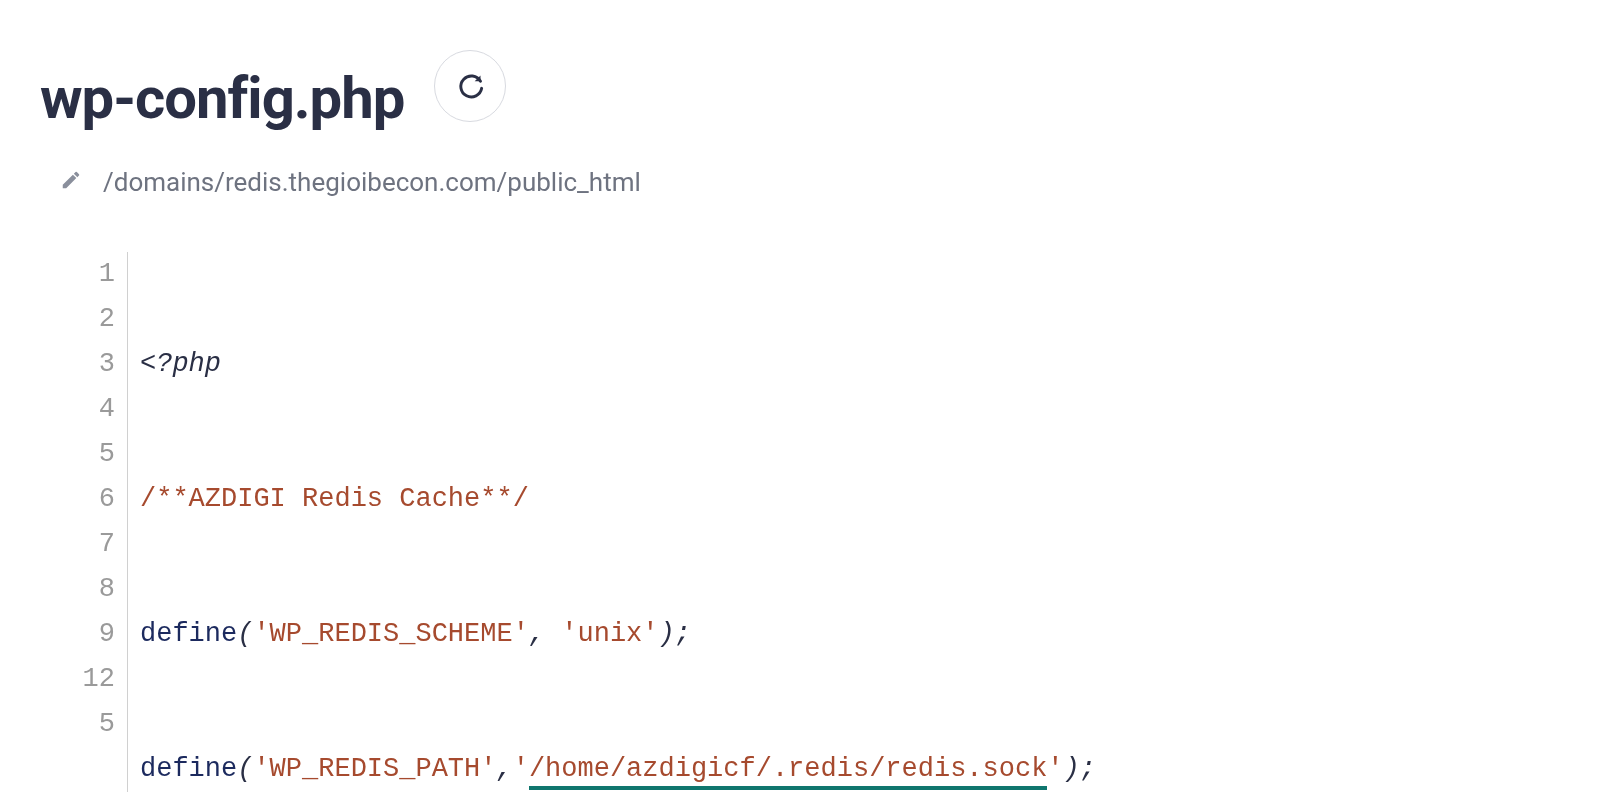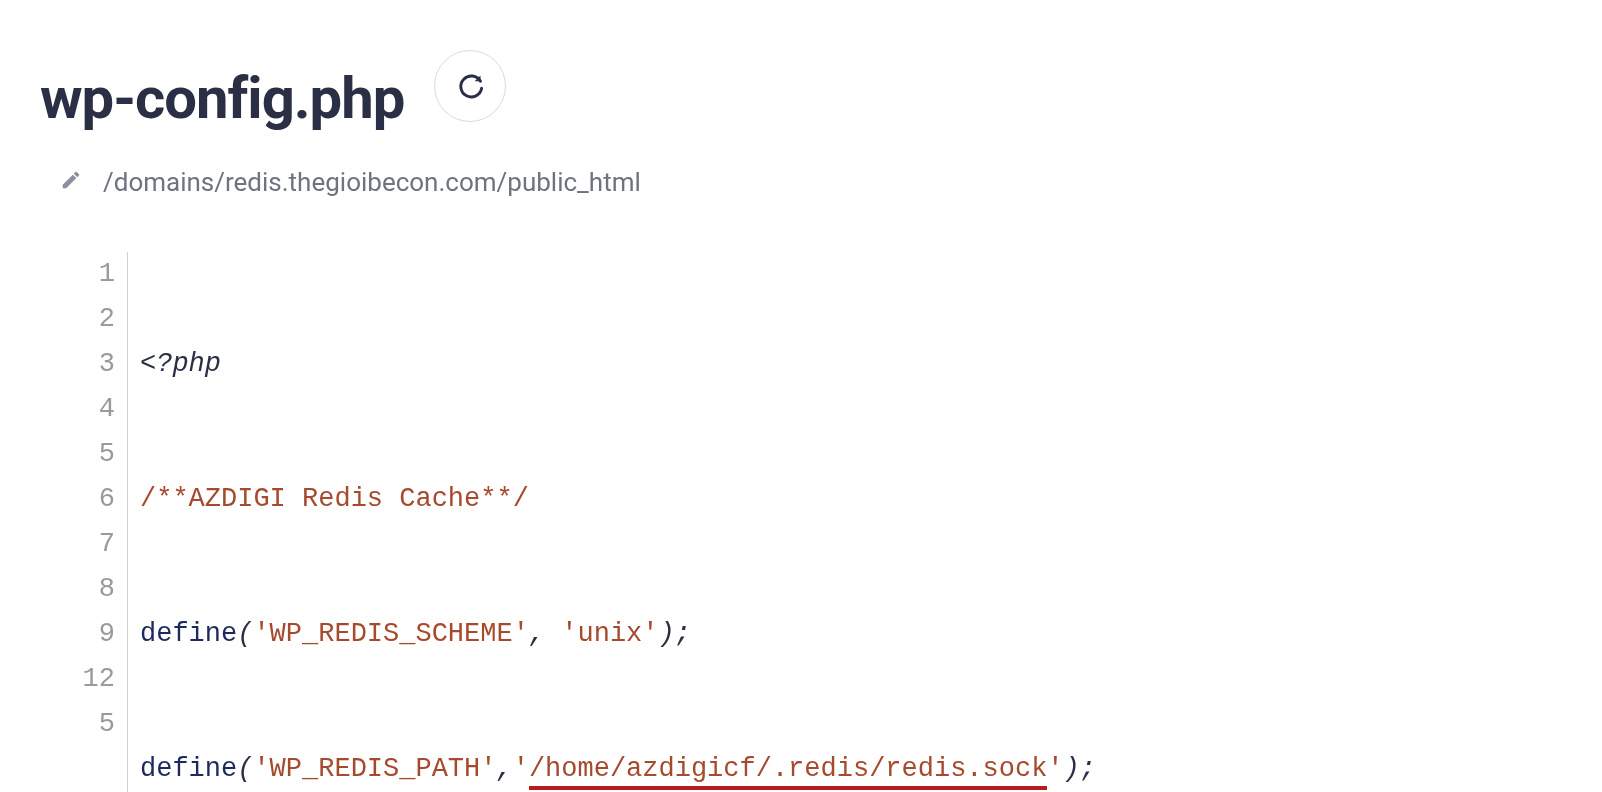--- a/index.html
+++ b/index.html
@@ -85,7 +85,7 @@
     .tok-comment { color: #a64a2e; }
     .tok-punct { color: #2a2f45; font-style: italic; }
     .underline {
-      border-bottom: 4px solid #b91c1c;
+      border-bottom: 4px solid #0f766e;
       padding-bottom: 2px;
     }
     .code-line {

